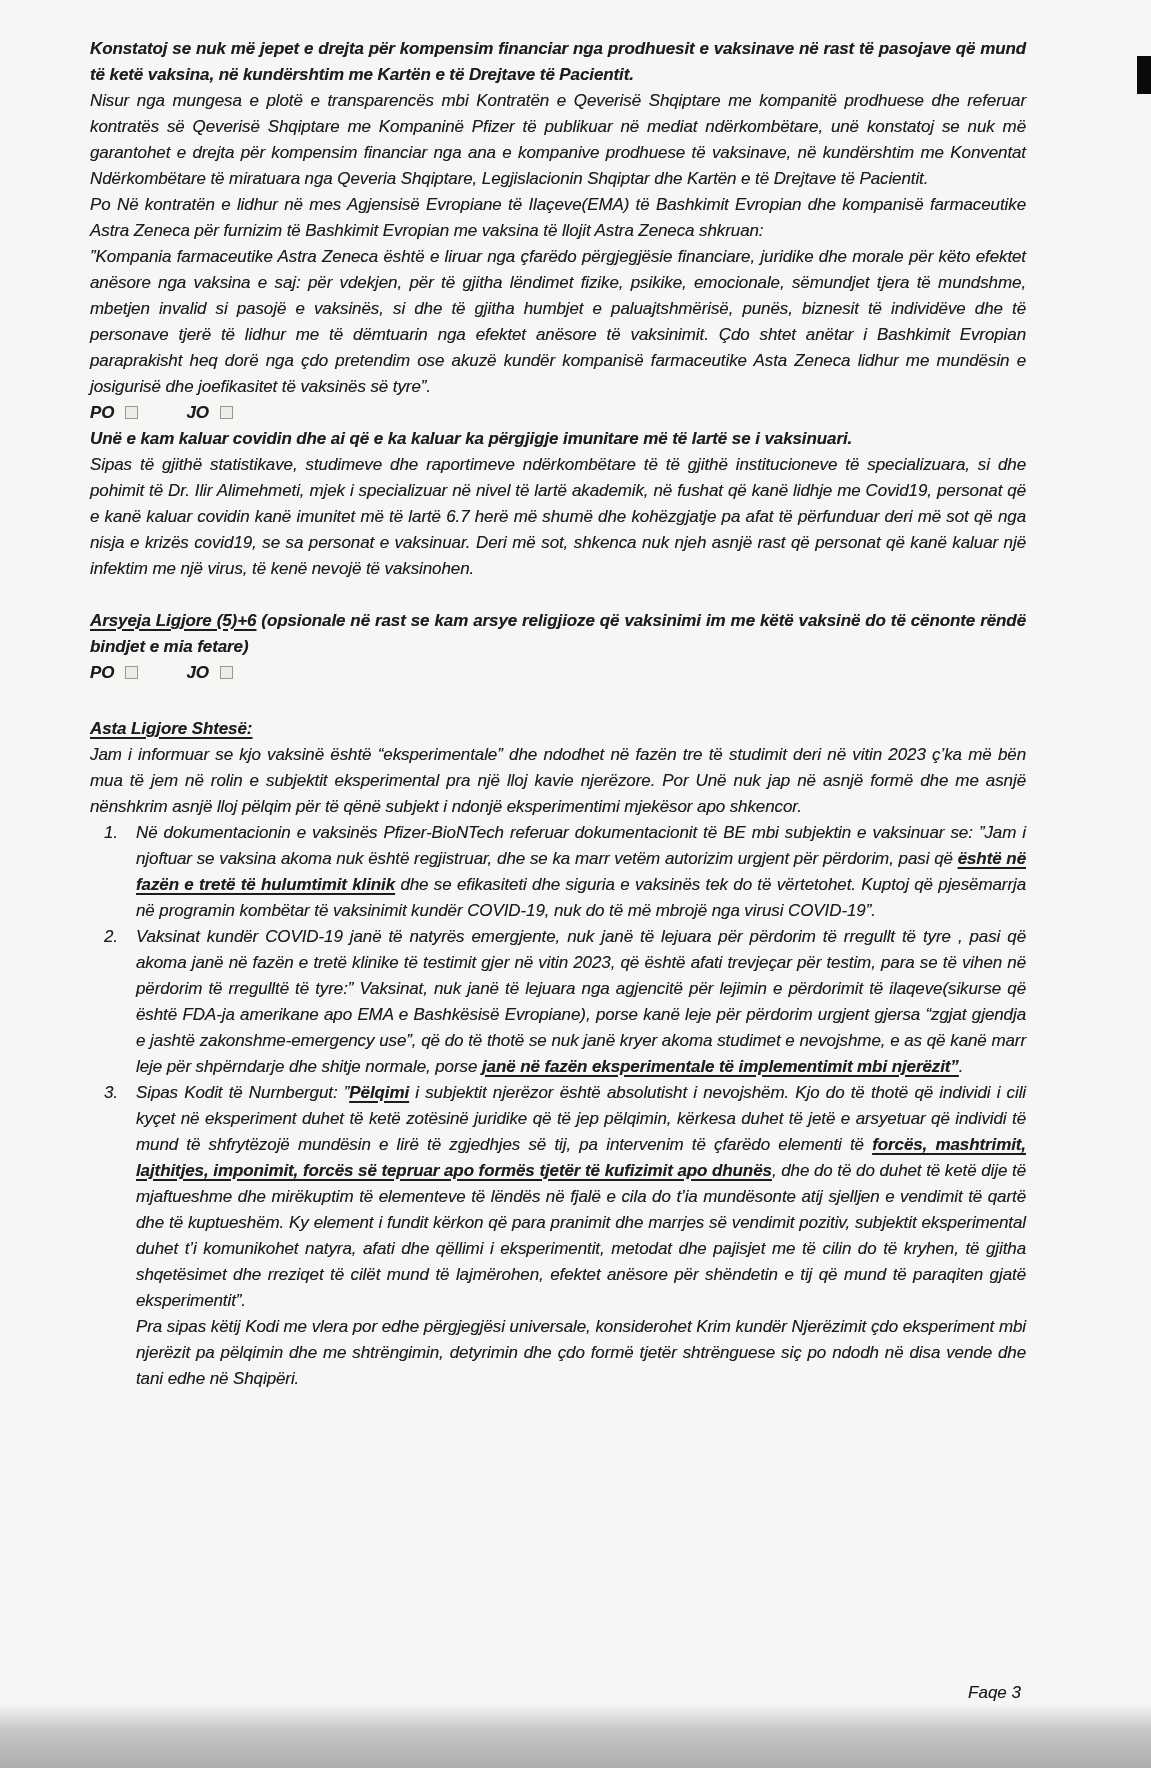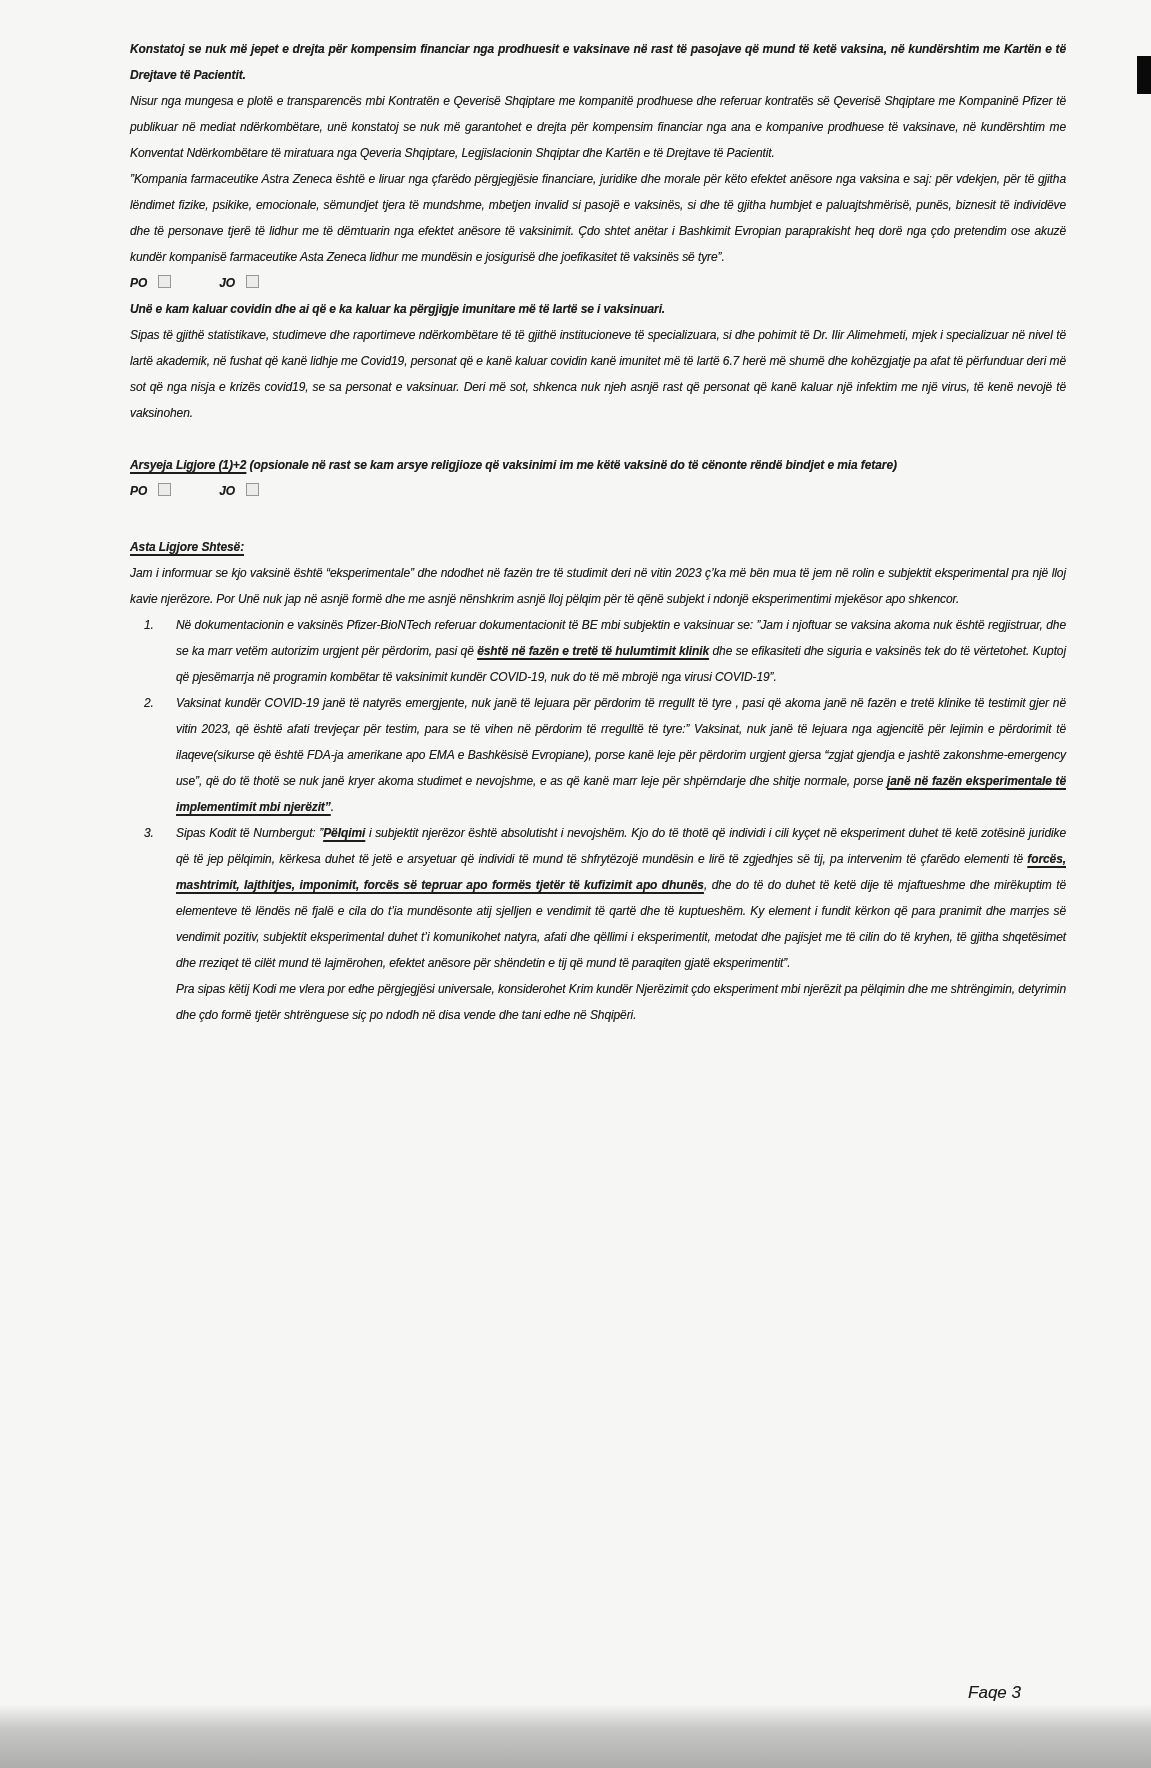--- a/index.html
+++ b/index.html
@@ -19,11 +19,10 @@
     left: 90px;
     top: 36px;
     width: 936px;
-    font-size: 12px;
+    font-size: 17px;
     line-height: 26px;
     letter-spacing: -0.1px;
     text-align: justify;
-    margin-left: 40px;
   }
   .content p { margin: 0; }
   .bold { font-weight: bold; }

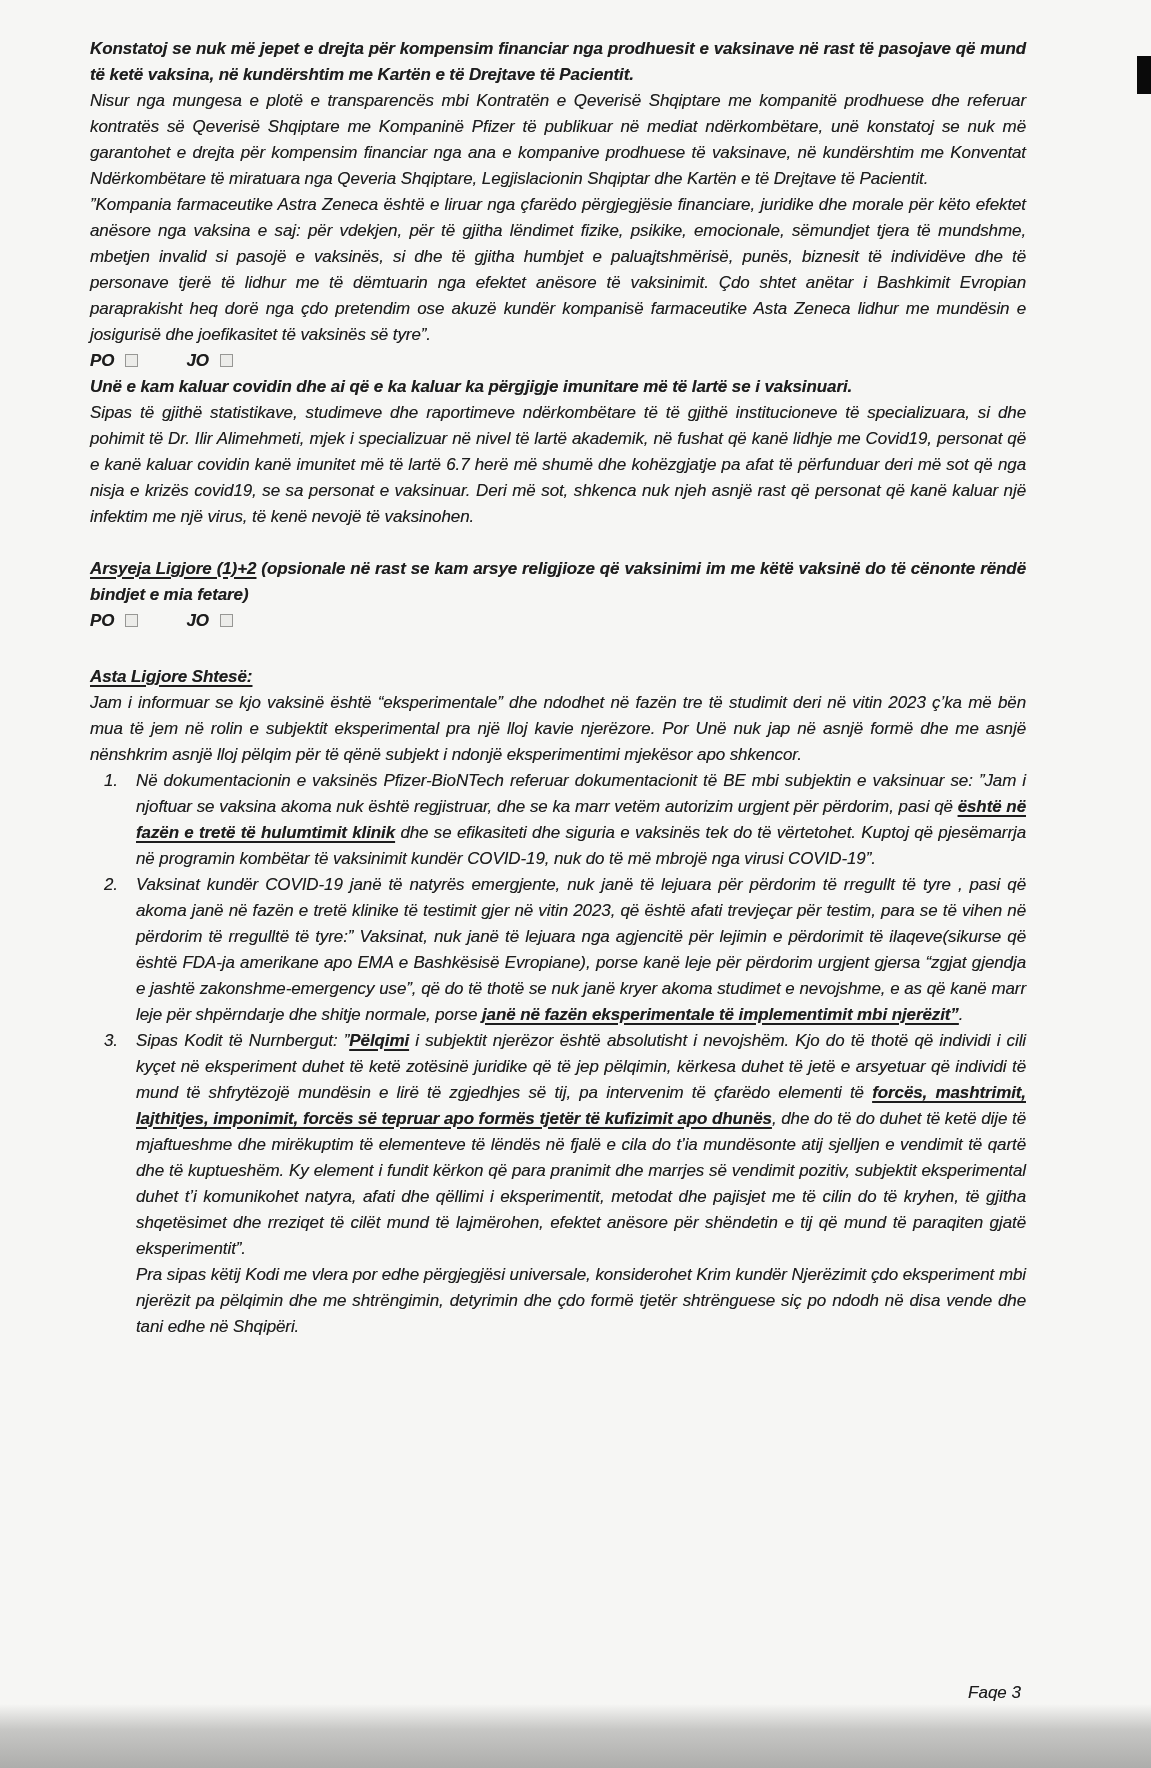--- a/index.html
+++ b/index.html
@@ -84,6 +84,7 @@
 
     <p class="indent">Nisur nga mungesa e plotë e transparencës mbi Kontratën e Qeverisë Shqiptare me kompanitë prodhuese dhe referuar kontratës së Qeverisë Shqiptare me Kompaninë Pfizer të publikuar në mediat ndërkombëtare, unë konstatoj se nuk më garantohet e drejta për kompensim financiar nga ana e kompanive prodhuese të vaksinave, në kundërshtim me Konventat Ndërkombëtare të miratuara nga Qeveria Shqiptare, Legjislacionin Shqiptar dhe Kartën e të Drejtave të Pacientit.</p>
 
+    <p class="indent">Po Në kontratën e lidhur në mes Agjensisë Evropiane të Ilaçeve(EMA) të Bashkimit Evropian dhe kompanisë farmaceutike Astra Zeneca për furnizim të Bashkimit Evropian me vaksina të llojit Astra Zeneca shkruan:</p>
 
     <p class="quote">”Kompania farmaceutike Astra Zeneca është e liruar nga çfarëdo përgjegjësie financiare, juridike dhe morale për këto efektet anësore nga vaksina e saj: për vdekjen, për të gjitha lëndimet fizike, psikike, emocionale, sëmundjet tjera të mundshme, mbetjen invalid si pasojë e vaksinës, si dhe të gjitha humbjet e paluajtshmërisë, punës, biznesit të individëve dhe të personave tjerë të lidhur me të dëmtuarin nga efektet anësore të vaksinimit. Çdo shtet anëtar i Bashkimit Evropian paraprakisht heq dorë nga çdo pretendim ose akuzë kundër kompanisë farmaceutike Asta Zeneca lidhur me mundësin e josigurisë dhe joefikasitet të vaksinës së tyre”.</p>
 

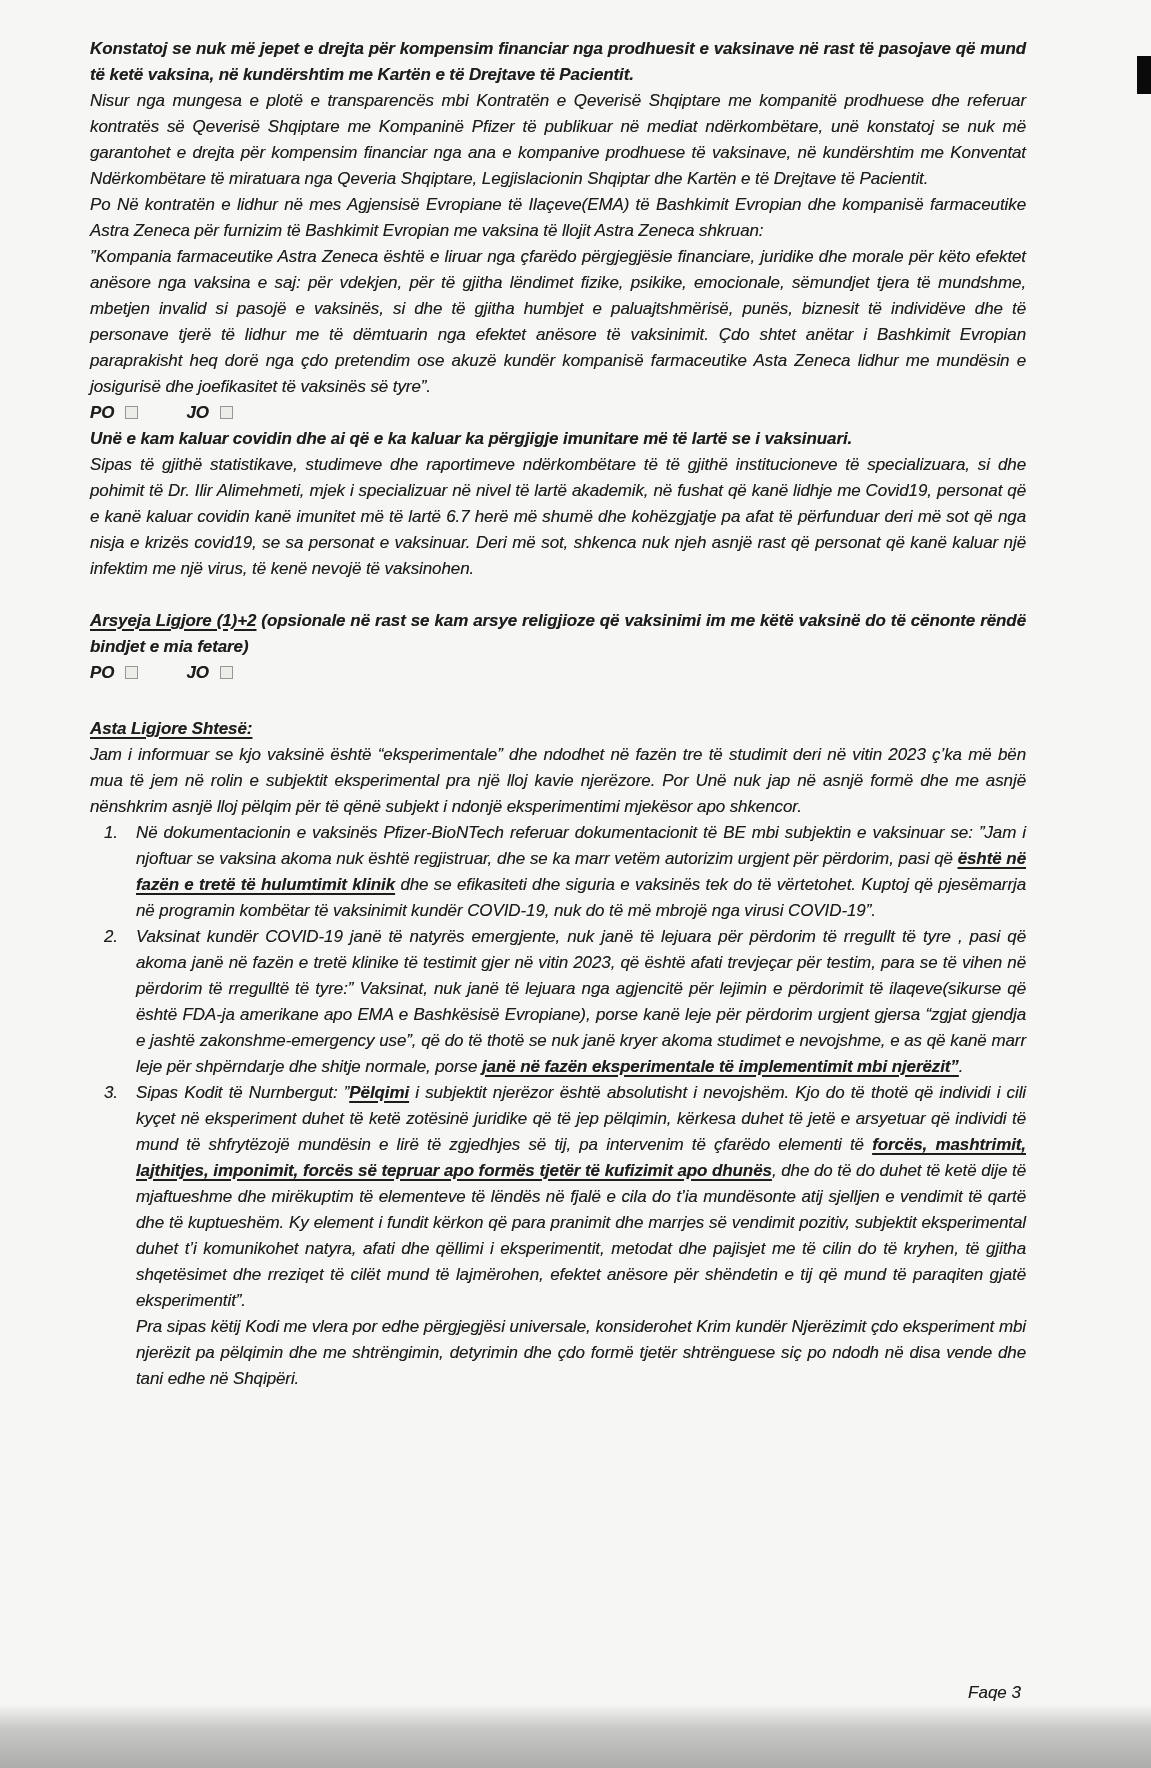--- a/index.html
+++ b/index.html
@@ -95,7 +95,7 @@
 
     <p>Sipas të gjithë statistikave, studimeve dhe raportimeve ndërkombëtare të të gjithë institucioneve të specializuara, si dhe pohimit të Dr. Ilir Alimehmeti, mjek i specializuar në nivel të lartë akademik, në fushat që kanë lidhje me Covid19, personat që e kanë kaluar covidin kanë imunitet më të lartë 6.7 herë më shumë dhe kohëzgjatje pa afat të përfunduar deri më sot që nga nisja e krizës covid19, se sa personat e vaksinuar. Deri më sot, shkenca nuk njeh asnjë rast që personat që kanë kaluar një infektim me një virus, të kenë nevojë të vaksinohen.</p>
 
-    <p class="sec-title gap-sec"><span class="u">Arsyeja Ligjore (1)+2</span><span> (opsionale në rast se kam arsye religjioze që vaksinimi im me këtë vaksinë do të cënonte rëndë bindjet e mia fetare)</span></p>
+    <p class="sec-title gap-sec"><span class="u">Arsyeja Ligjore (5)+6</span><span> (opsionale në rast se kam arsye religjioze që vaksinimi im me këtë vaksinë do të cënonte rëndë bindjet e mia fetare)</span></p>
 
     <p class="pojo"><span>PO</span><span class="checkbox"></span><span class="jo-label">JO</span><span class="checkbox"></span></p>
 

